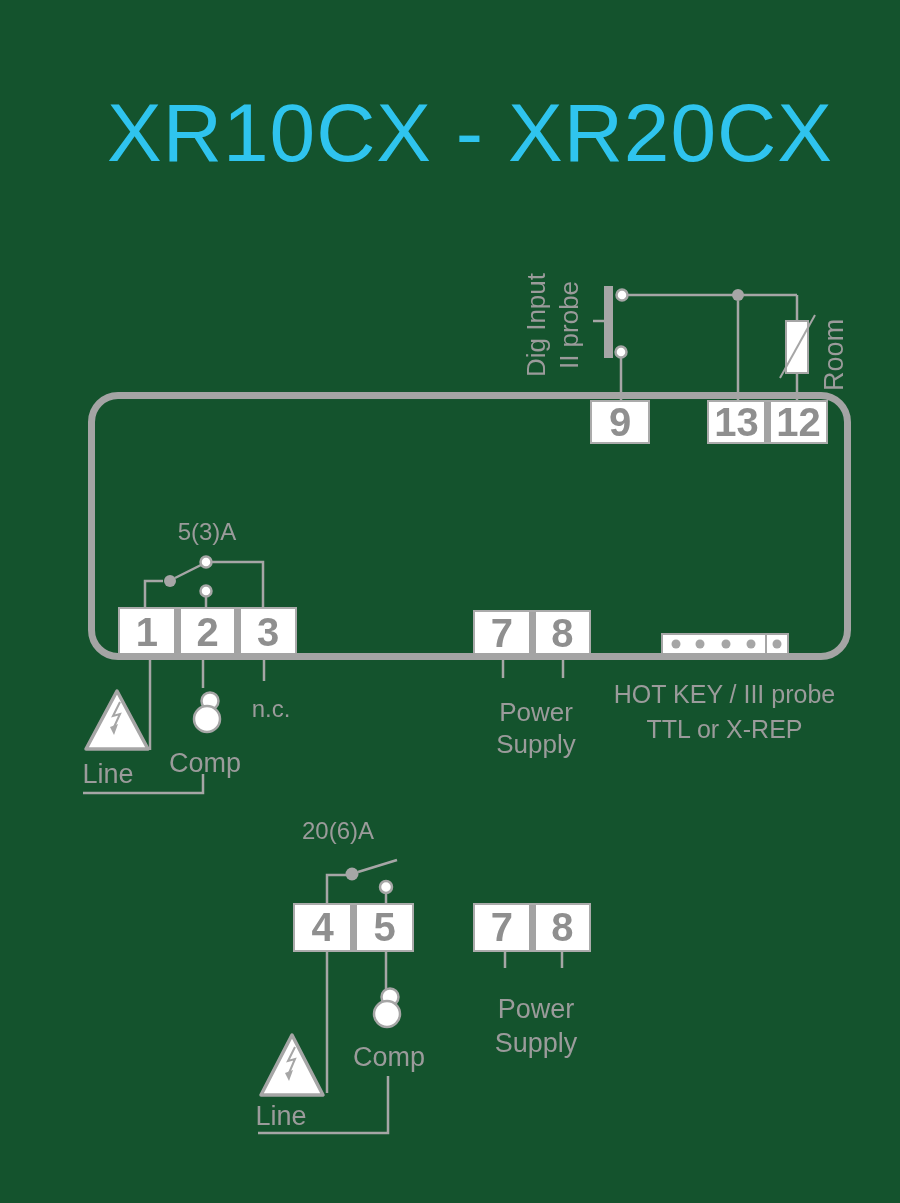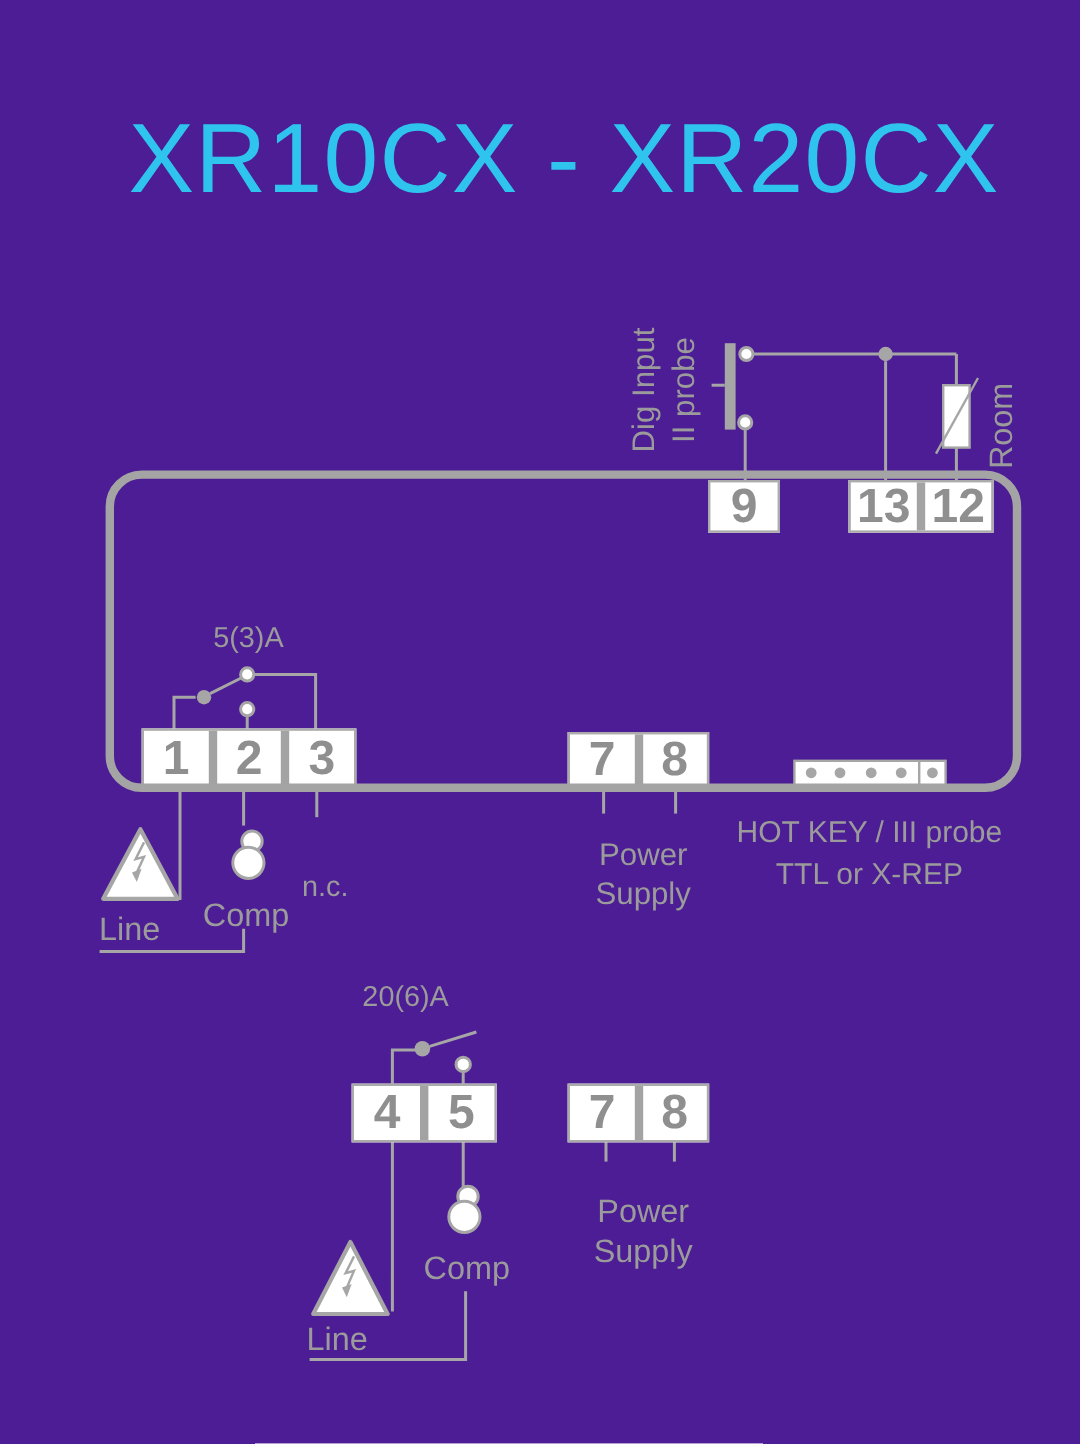--- a/index.html
+++ b/index.html
@@ -11,7 +11,7 @@
   }
   html,body{margin:0;padding:0;background:#fff;}
   .page{
-    position:relative;width:900px;height:1203px;background:#4c1d95;overflow:hidden;
+    position:relative;width:900px;height:1203px;background:#14532d;overflow:hidden;
     font-family:"Liberation Sans",sans-serif;
   }
   .title{

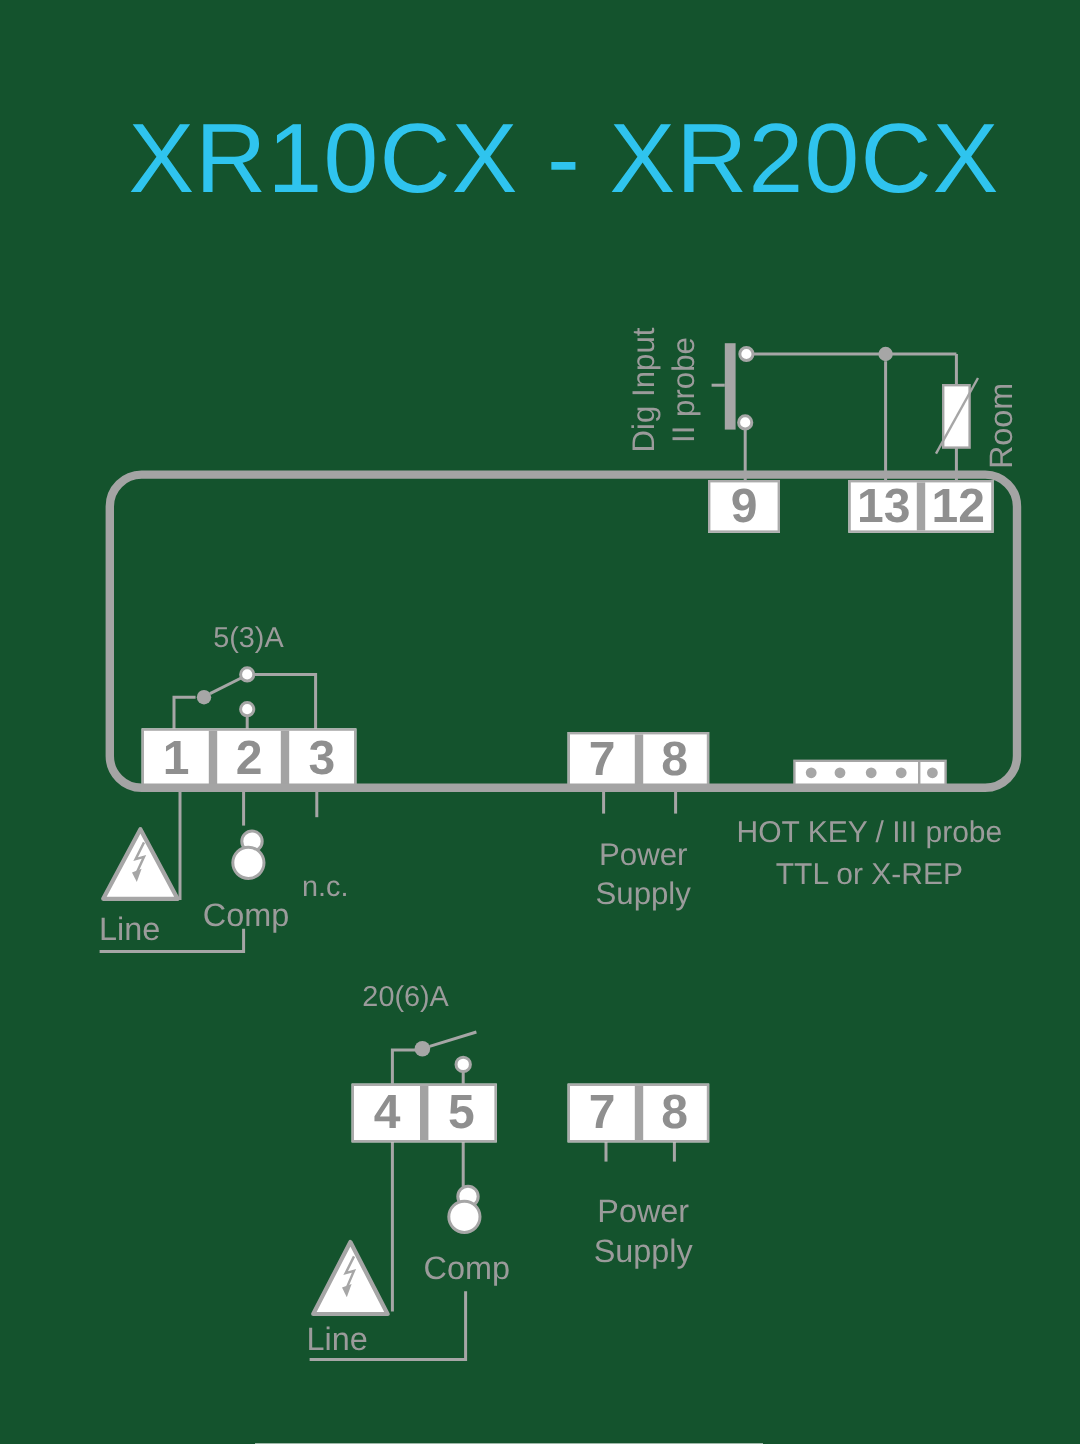--- a/index.html
+++ b/index.html
@@ -57,7 +57,7 @@
   .lbl-r1   {left:147px;top:517px;width:120px;font-size:24px;}
   .lbl-line1{left:58px; top:758px;width:100px;font-size:27px;}
   .lbl-comp1{left:145px;top:747px;width:120px;font-size:27px;}
-  .lbl-nc   {left:231px;top:725px;width:80px; font-size:24px;}
+  .lbl-nc   {left:231px;top:694px;width:80px; font-size:24px;}
   .lbl-pwr1 {left:476px;top:696px;width:120px;font-size:26px;line-height:32px;}
   .lbl-hk   {left:602px;top:677px;width:245px;font-size:25px;line-height:35px;}
   .lbl-r2   {left:278px;top:816px;width:120px;font-size:24px;}

